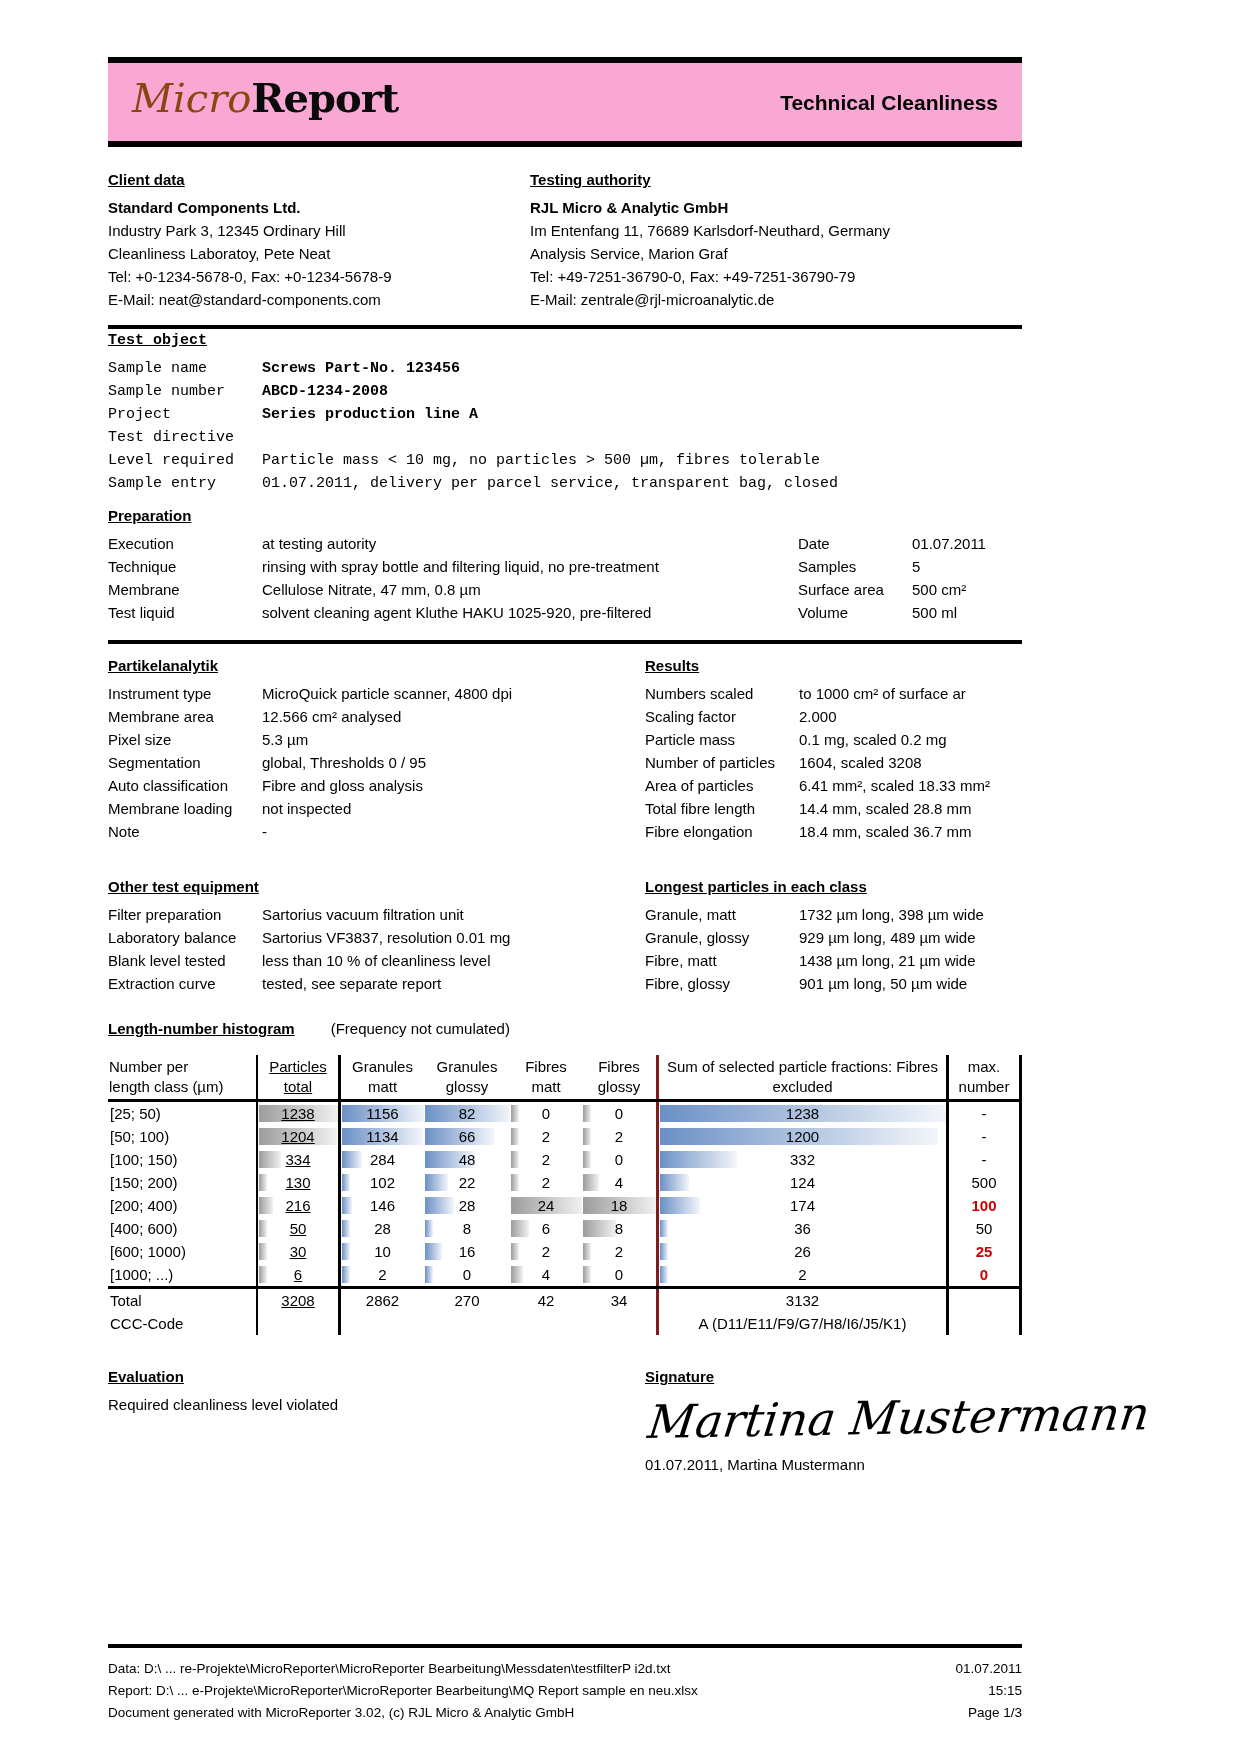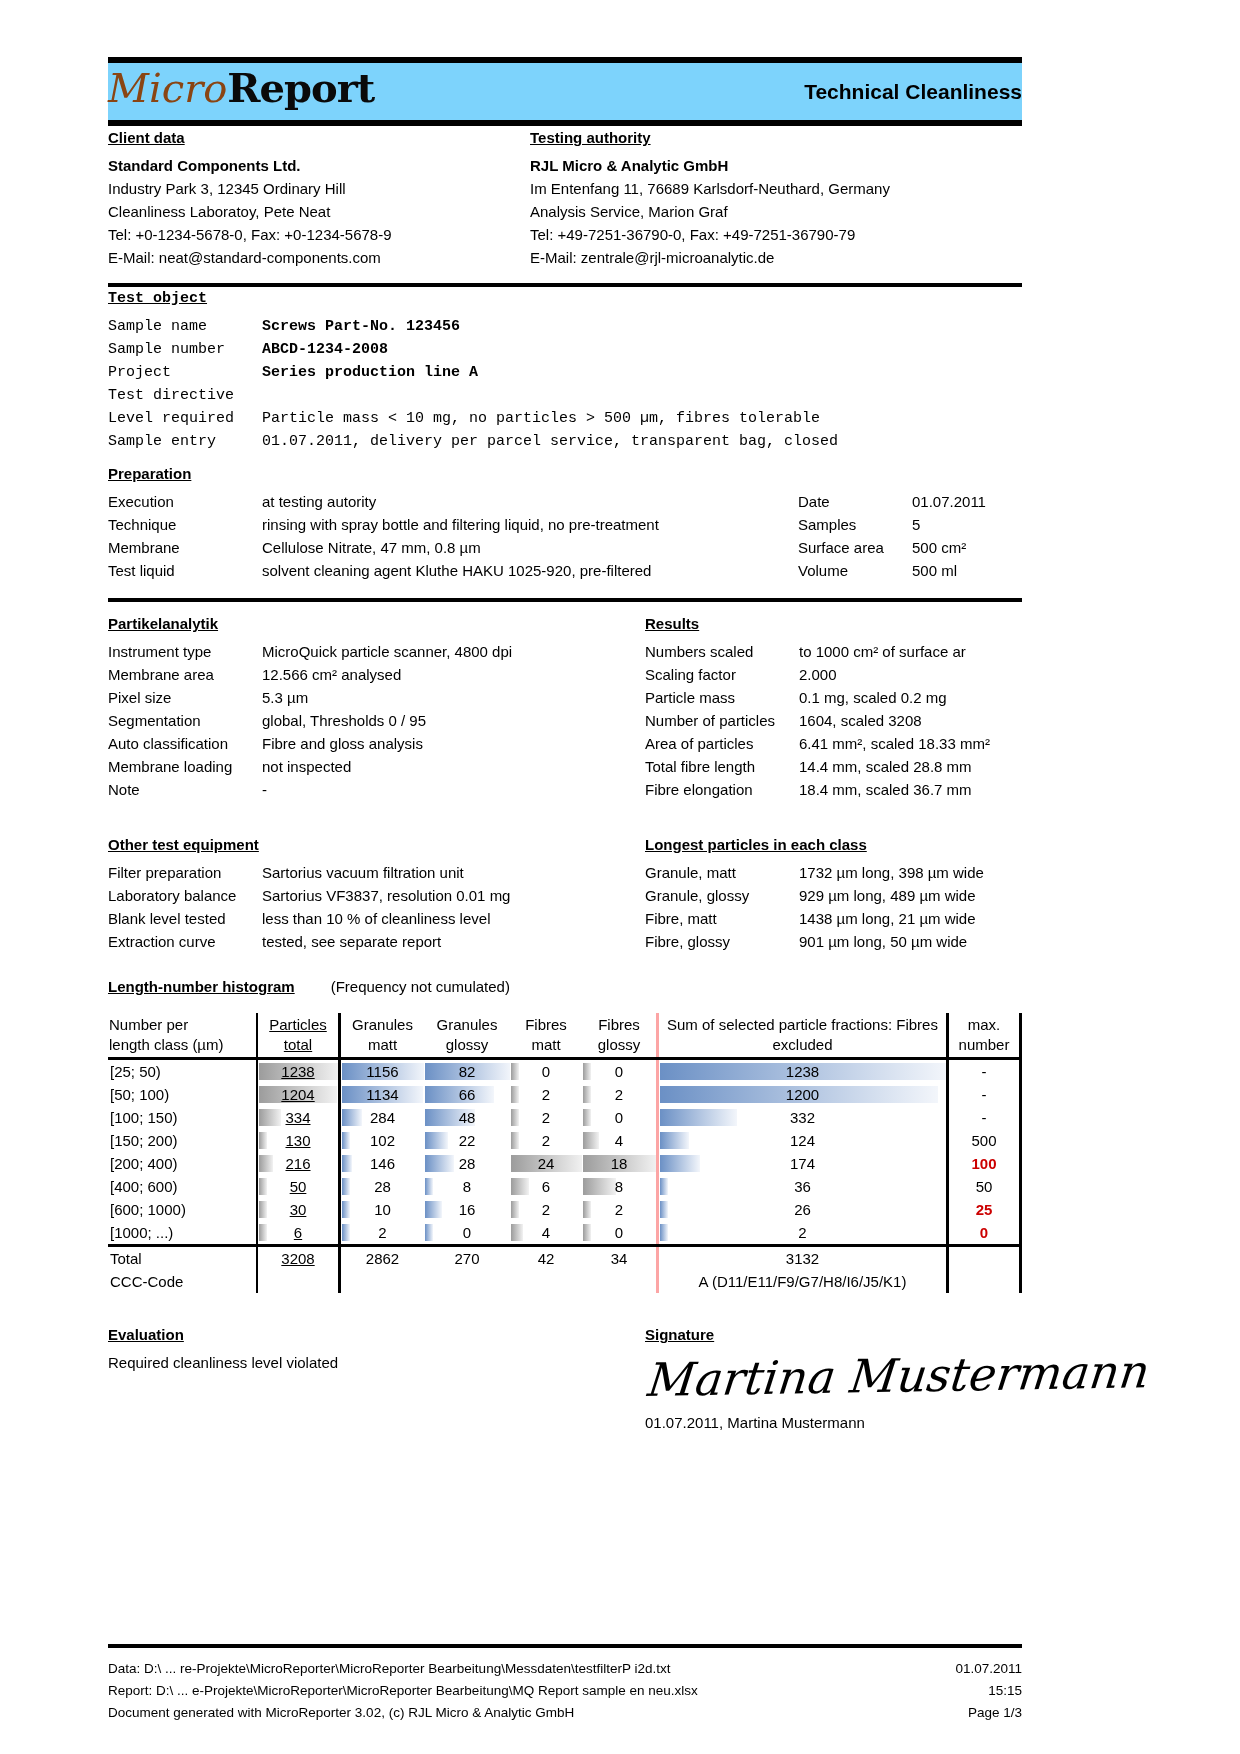--- a/index.html
+++ b/index.html
@@ -10,7 +10,7 @@
     display:flex;flex-direction:column;overflow:hidden;background:#fff;
   }
   .bar-black{height:6px;background:#000;}
-  .header-band{height:57px;background:#7dd3fc;display:flex;align-items:center;justify-content:space-between;padding:0 0;}
+  .header-band{height:78px;background:#f9a8d4;display:flex;align-items:center;justify-content:space-between;padding:0 24px;}
   .logo{white-space:nowrap;}
   .logo-micro{font-family:"DejaVu Serif",serif;font-style:italic;font-size:40px;color:#8a4513;}
   .logo-report{font-family:"DejaVu Serif",serif;font-weight:600;font-size:40px;color:#0a0a0a;letter-spacing:-1px;}

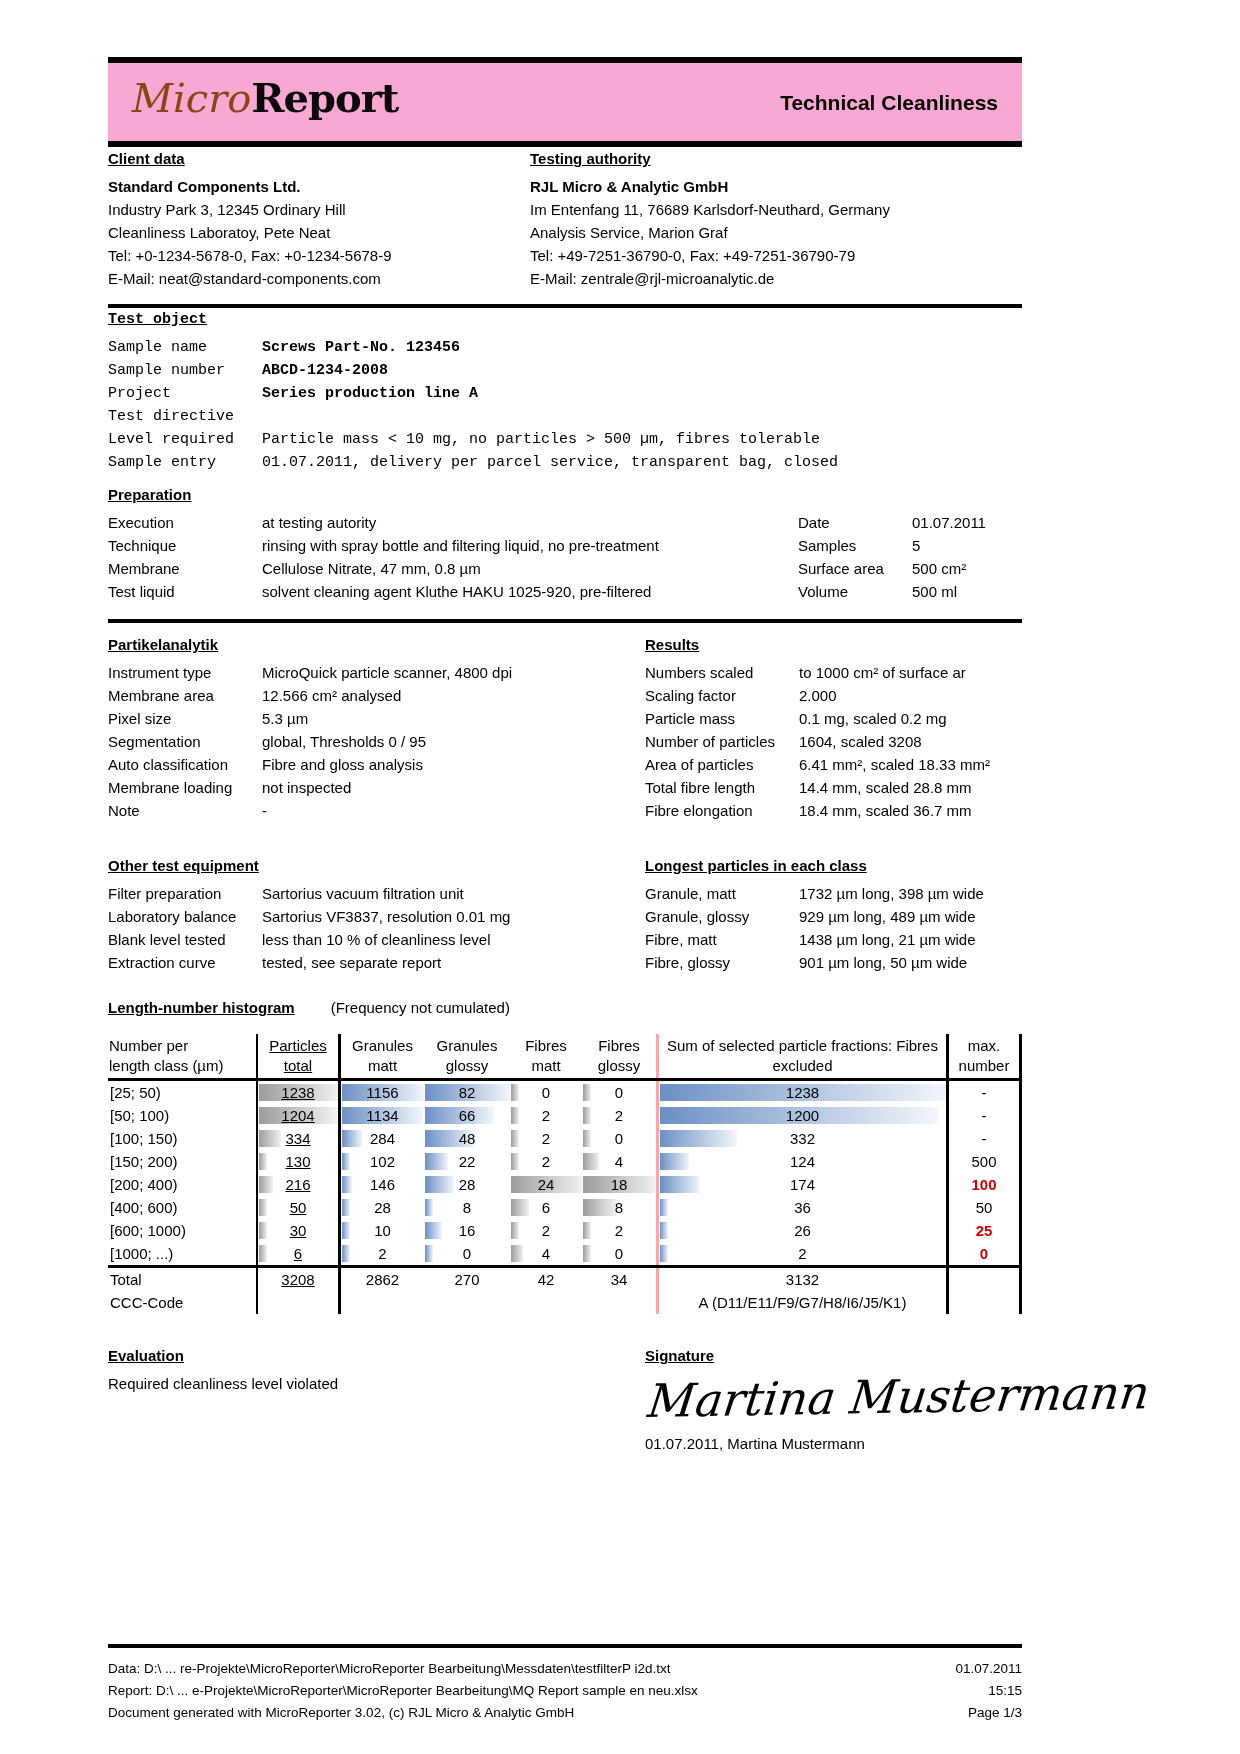--- a/index.html
+++ b/index.html
@@ -26,7 +26,7 @@
   .kv-label{width:154px;flex:none;}
   .kv-value{flex:1;}
   .bold{font-weight:bold;}
-  .mt-client{}
+  .mt-client{margin-top:21px;}
   .mt-rule1{margin-top:14px;}
   .mt-testobj{font-family:Liberation Mono, monospace;}
   .mt-prep{margin-top:9px;}

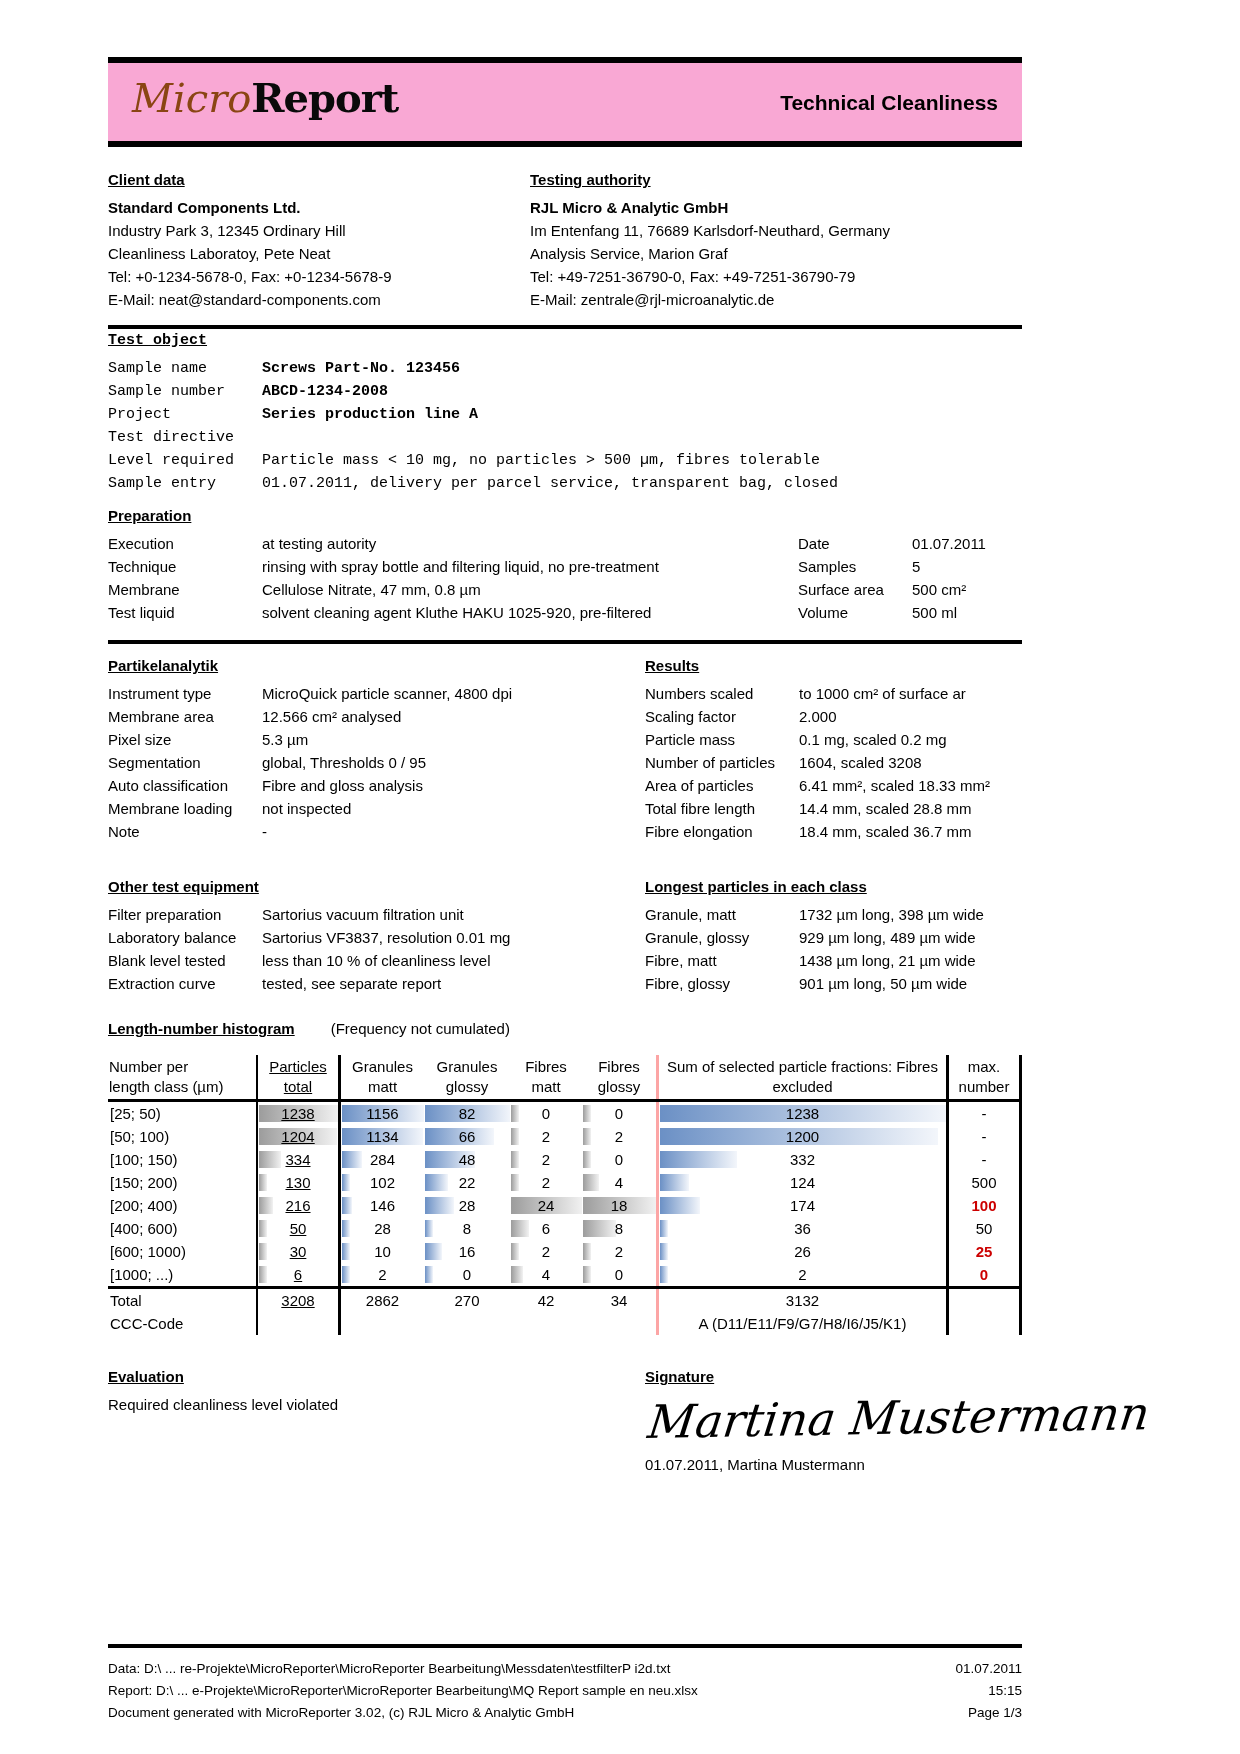--- a/index.html
+++ b/index.html
@@ -43,7 +43,7 @@
   .t-c1{text-align:left;padding-left:2px;}
   .t-c2{border-left:2px solid #000;text-decoration:underline;}
   .t-c3{border-left:3px solid #000;}
-  .t-c7{border-left:3px solid #fca5a5;}
+  .t-c7{border-left:3px solid #7f1d1d;}
   .t-c8{border-left:3px solid #000;border-right:3px solid #000;}
   .t-header{border-bottom:3px solid #000;}
   .t-header .t-cell{height:auto;line-height:20px;padding:2px 1px;}

